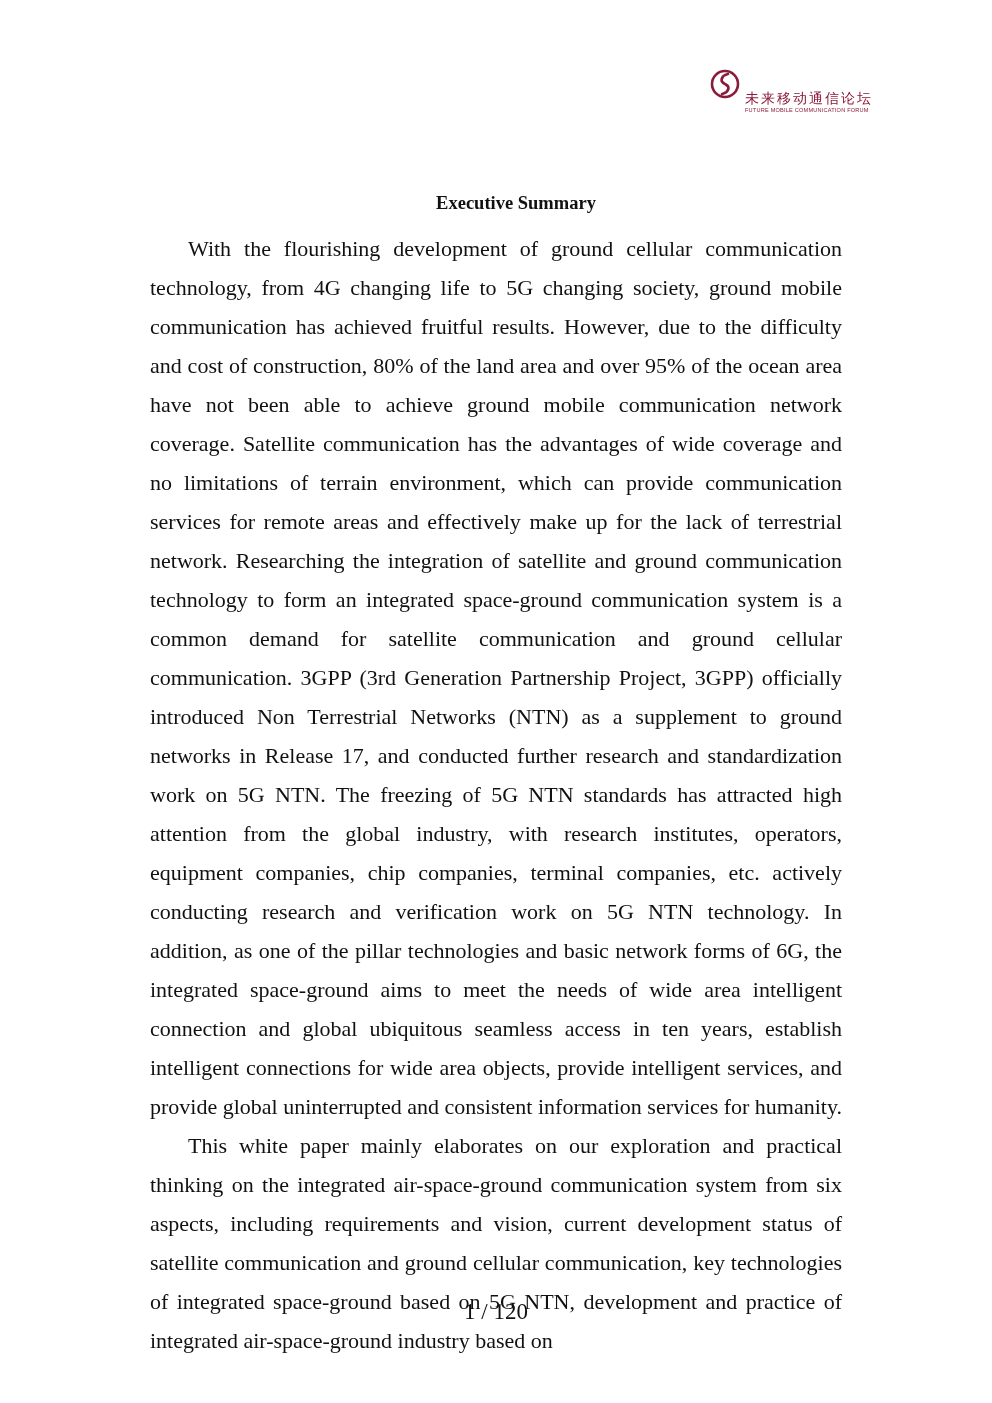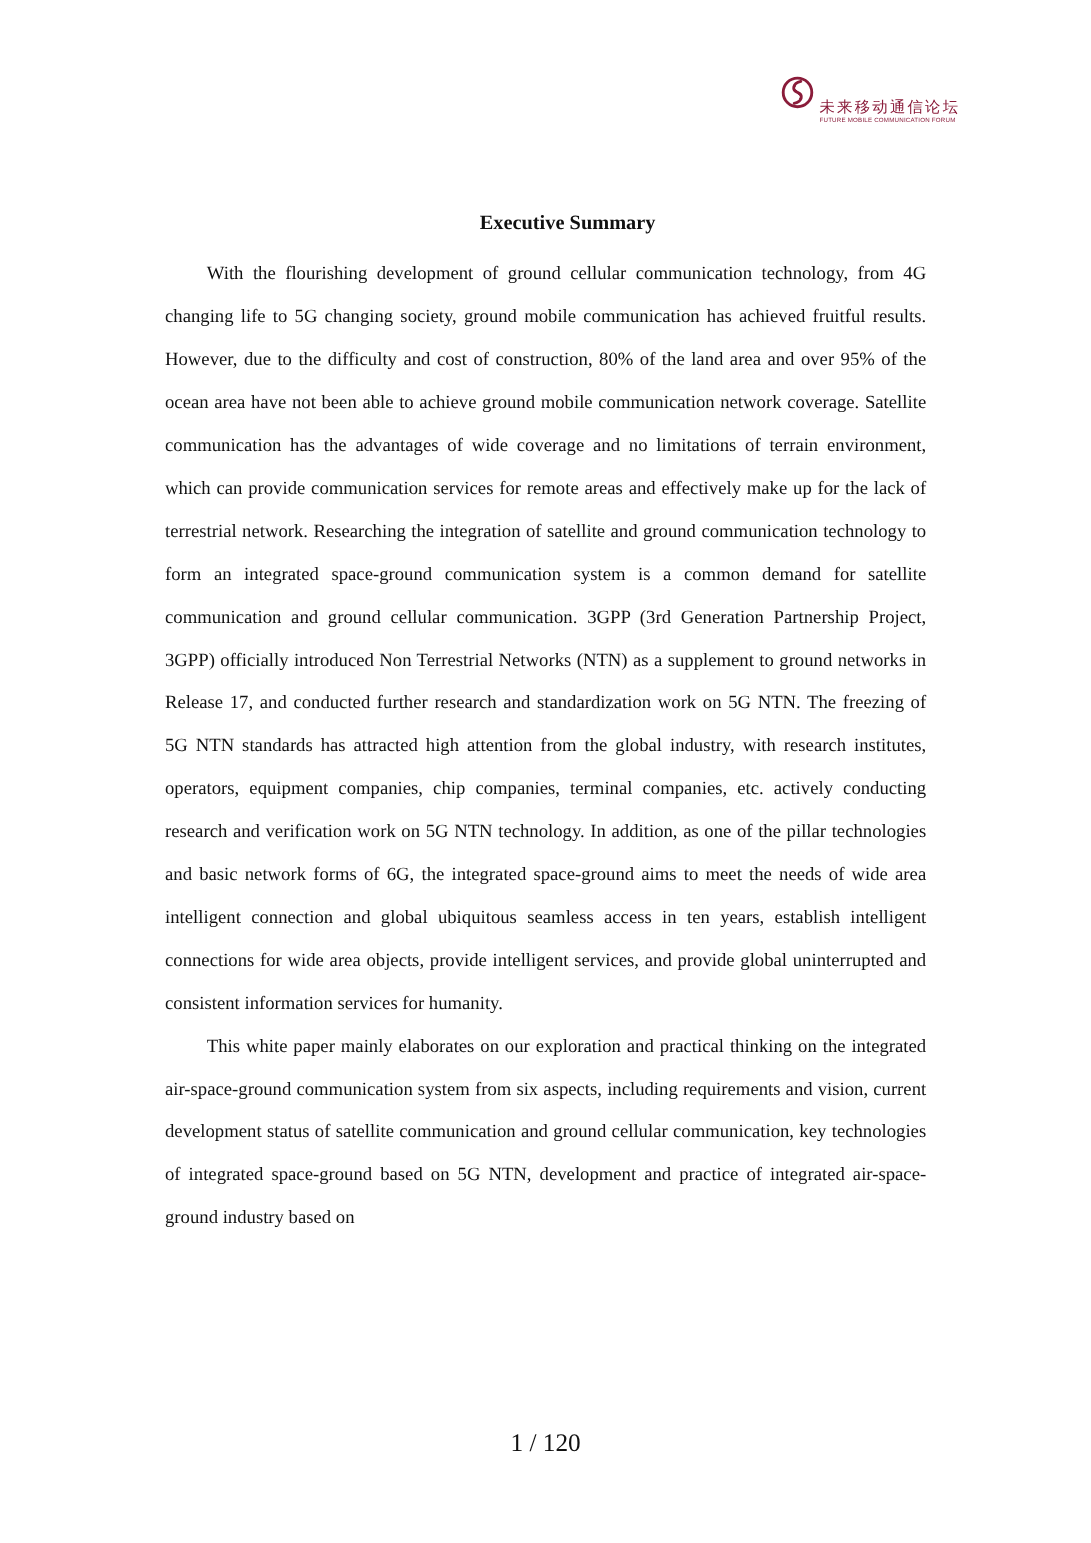--- a/index.html
+++ b/index.html
@@ -69,7 +69,7 @@
     }
     .para {
       margin: 0;
-      font-size: 17px;
+      font-size: 22px;
       line-height: 39px;
       text-align: justify;
       text-indent: 38px;

